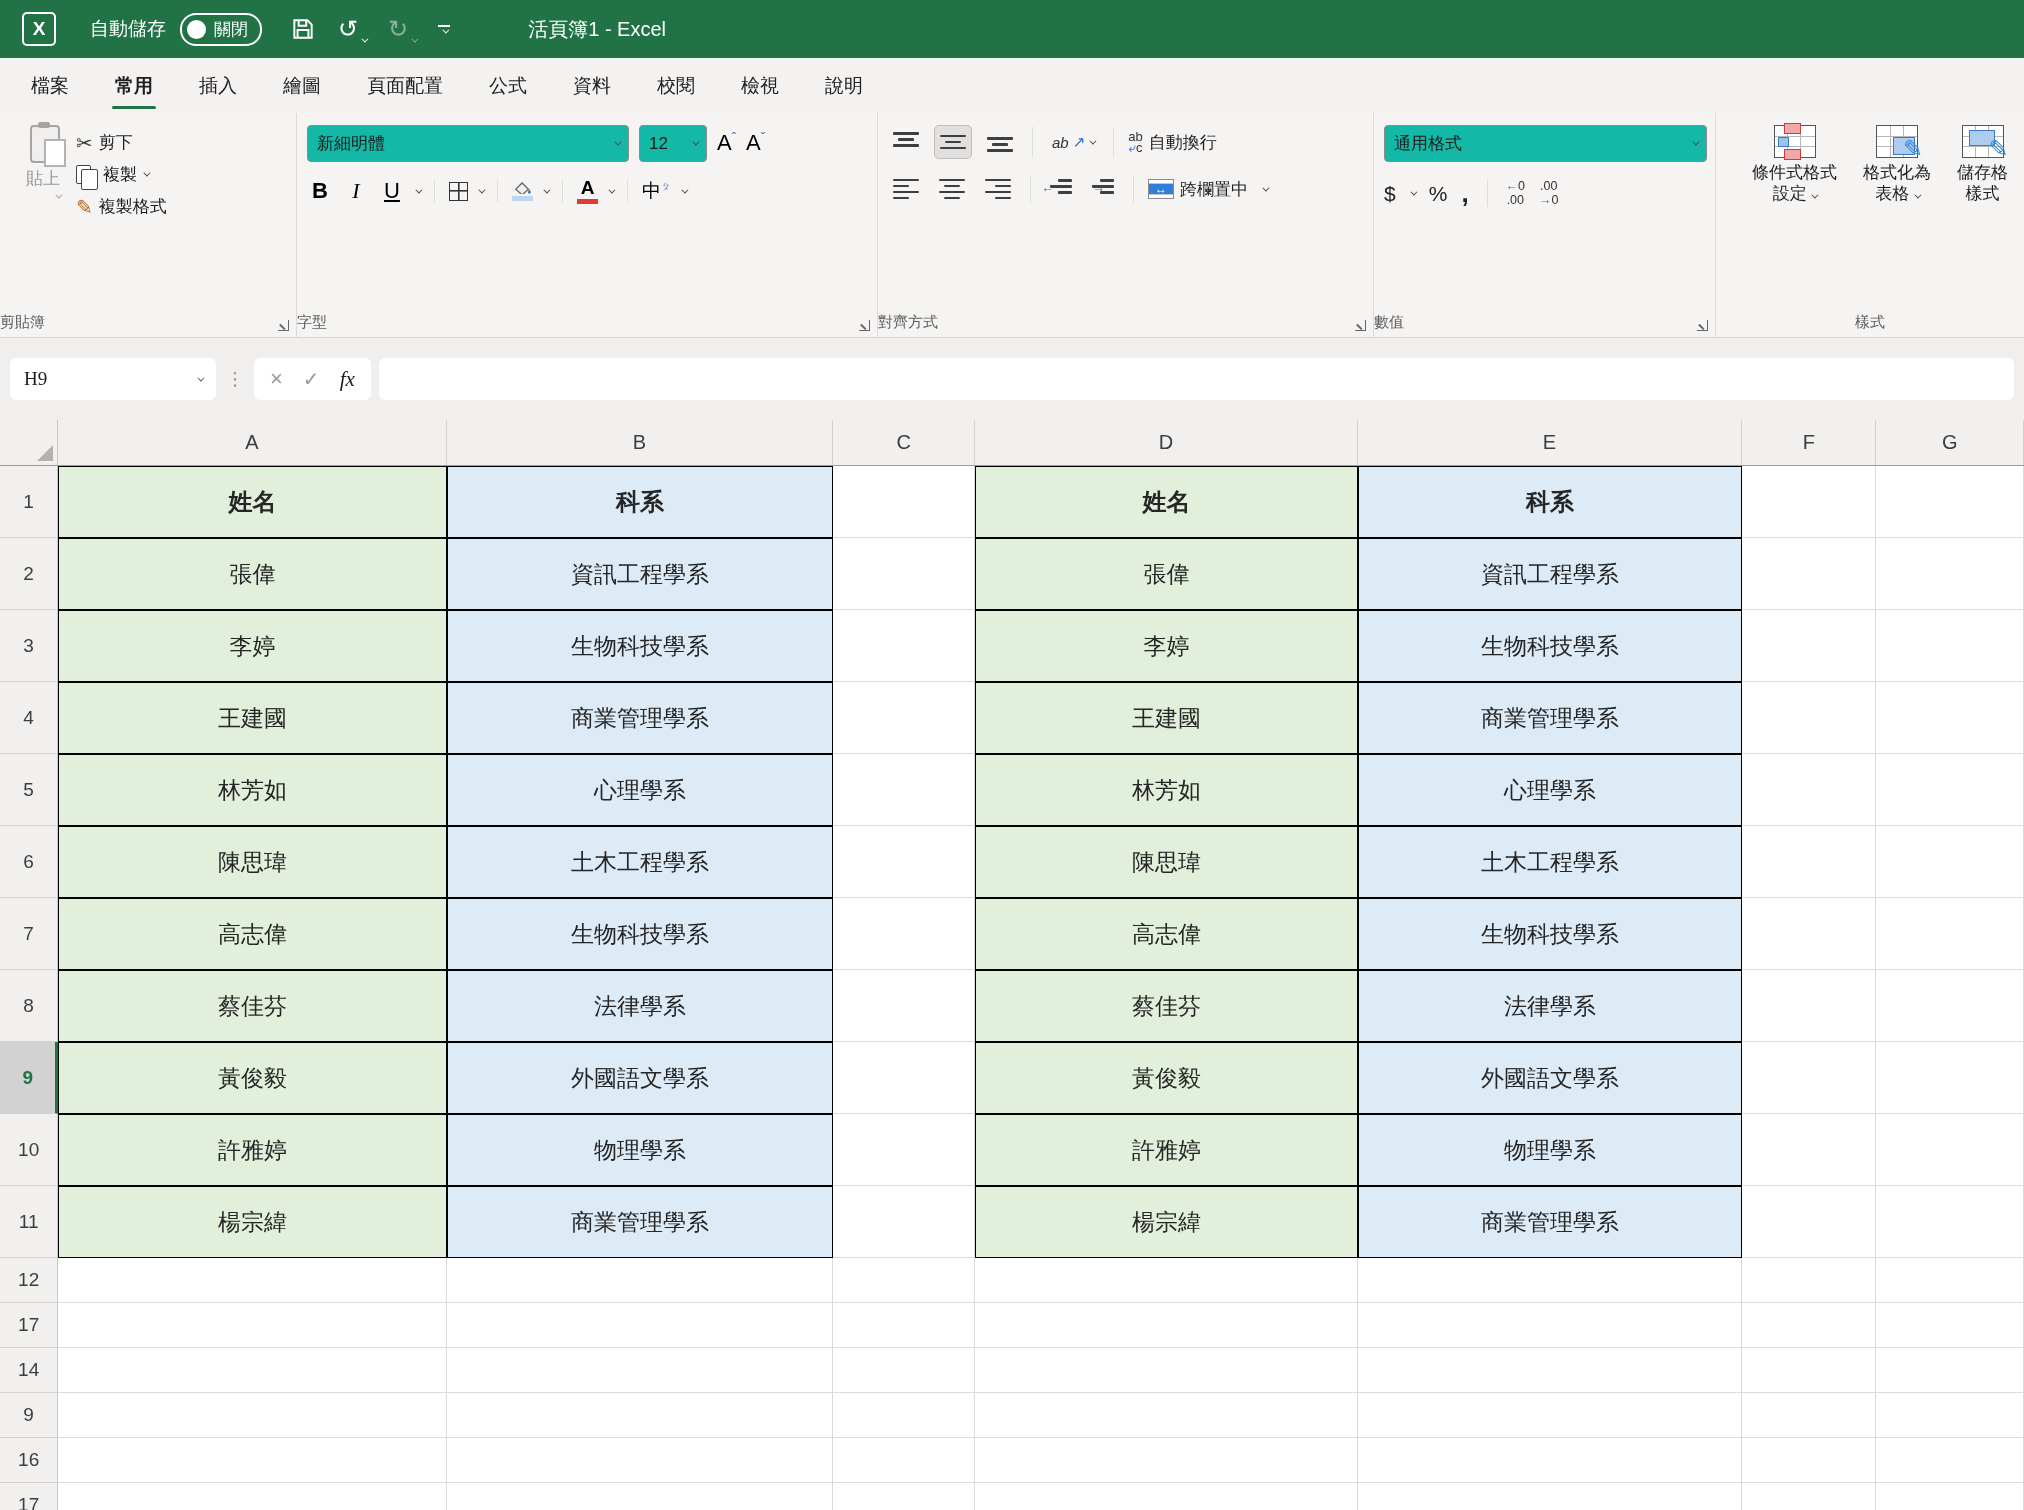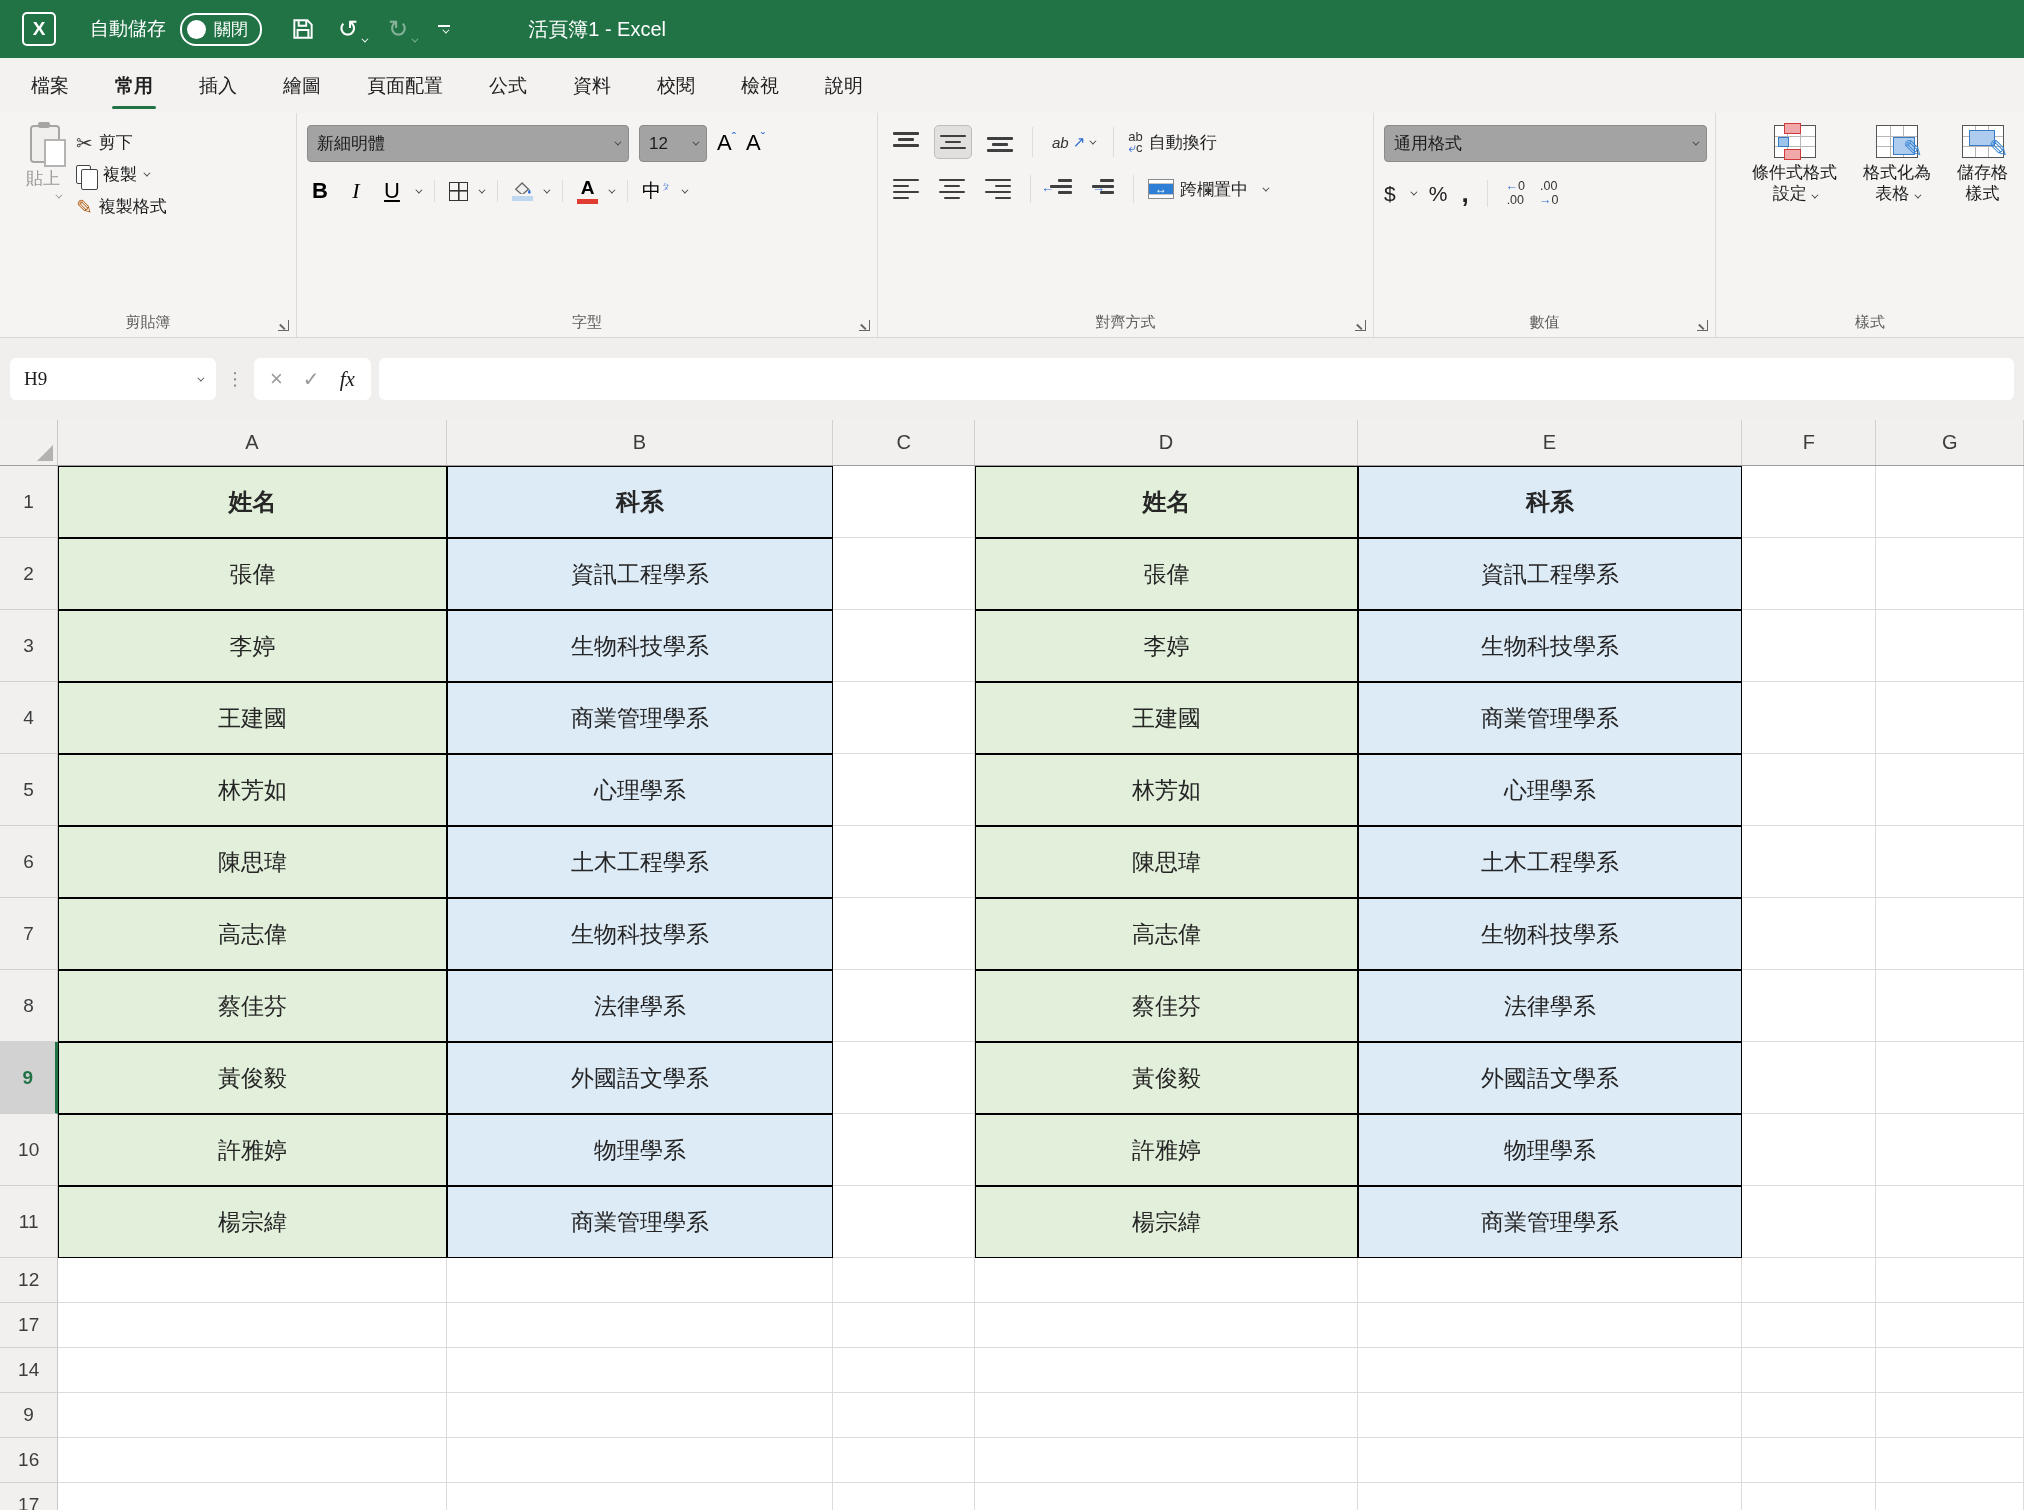--- a/index.html
+++ b/index.html
@@ -45,7 +45,7 @@
   .smallbtn { display:flex; align-items:center; gap:6px; font-size:17px; color:#1d1d1d; cursor:pointer; }
   .bigbtn { display:flex; flex-direction:column; align-items:center; gap:4px; font-size:17px; color:#1d1d1d; cursor:pointer; }
   .grayed { color:#9a9a9a;align-items:flex-end; }
-  .selectbox { background:#a3a3a3; border:1px solid #8d8b89; border-radius:4px; height:37px;
+  .selectbox { background:#14b8a6; border:1px solid #8d8b89; border-radius:4px; height:37px;
                display:flex; align-items:center; justify-content:space-between; padding:0 9px; font-size:17px; color:#1c1c1c; }
   .vsep { width:1px; align-self:stretch; background:#ddddda; margin:2px 4px; }
 

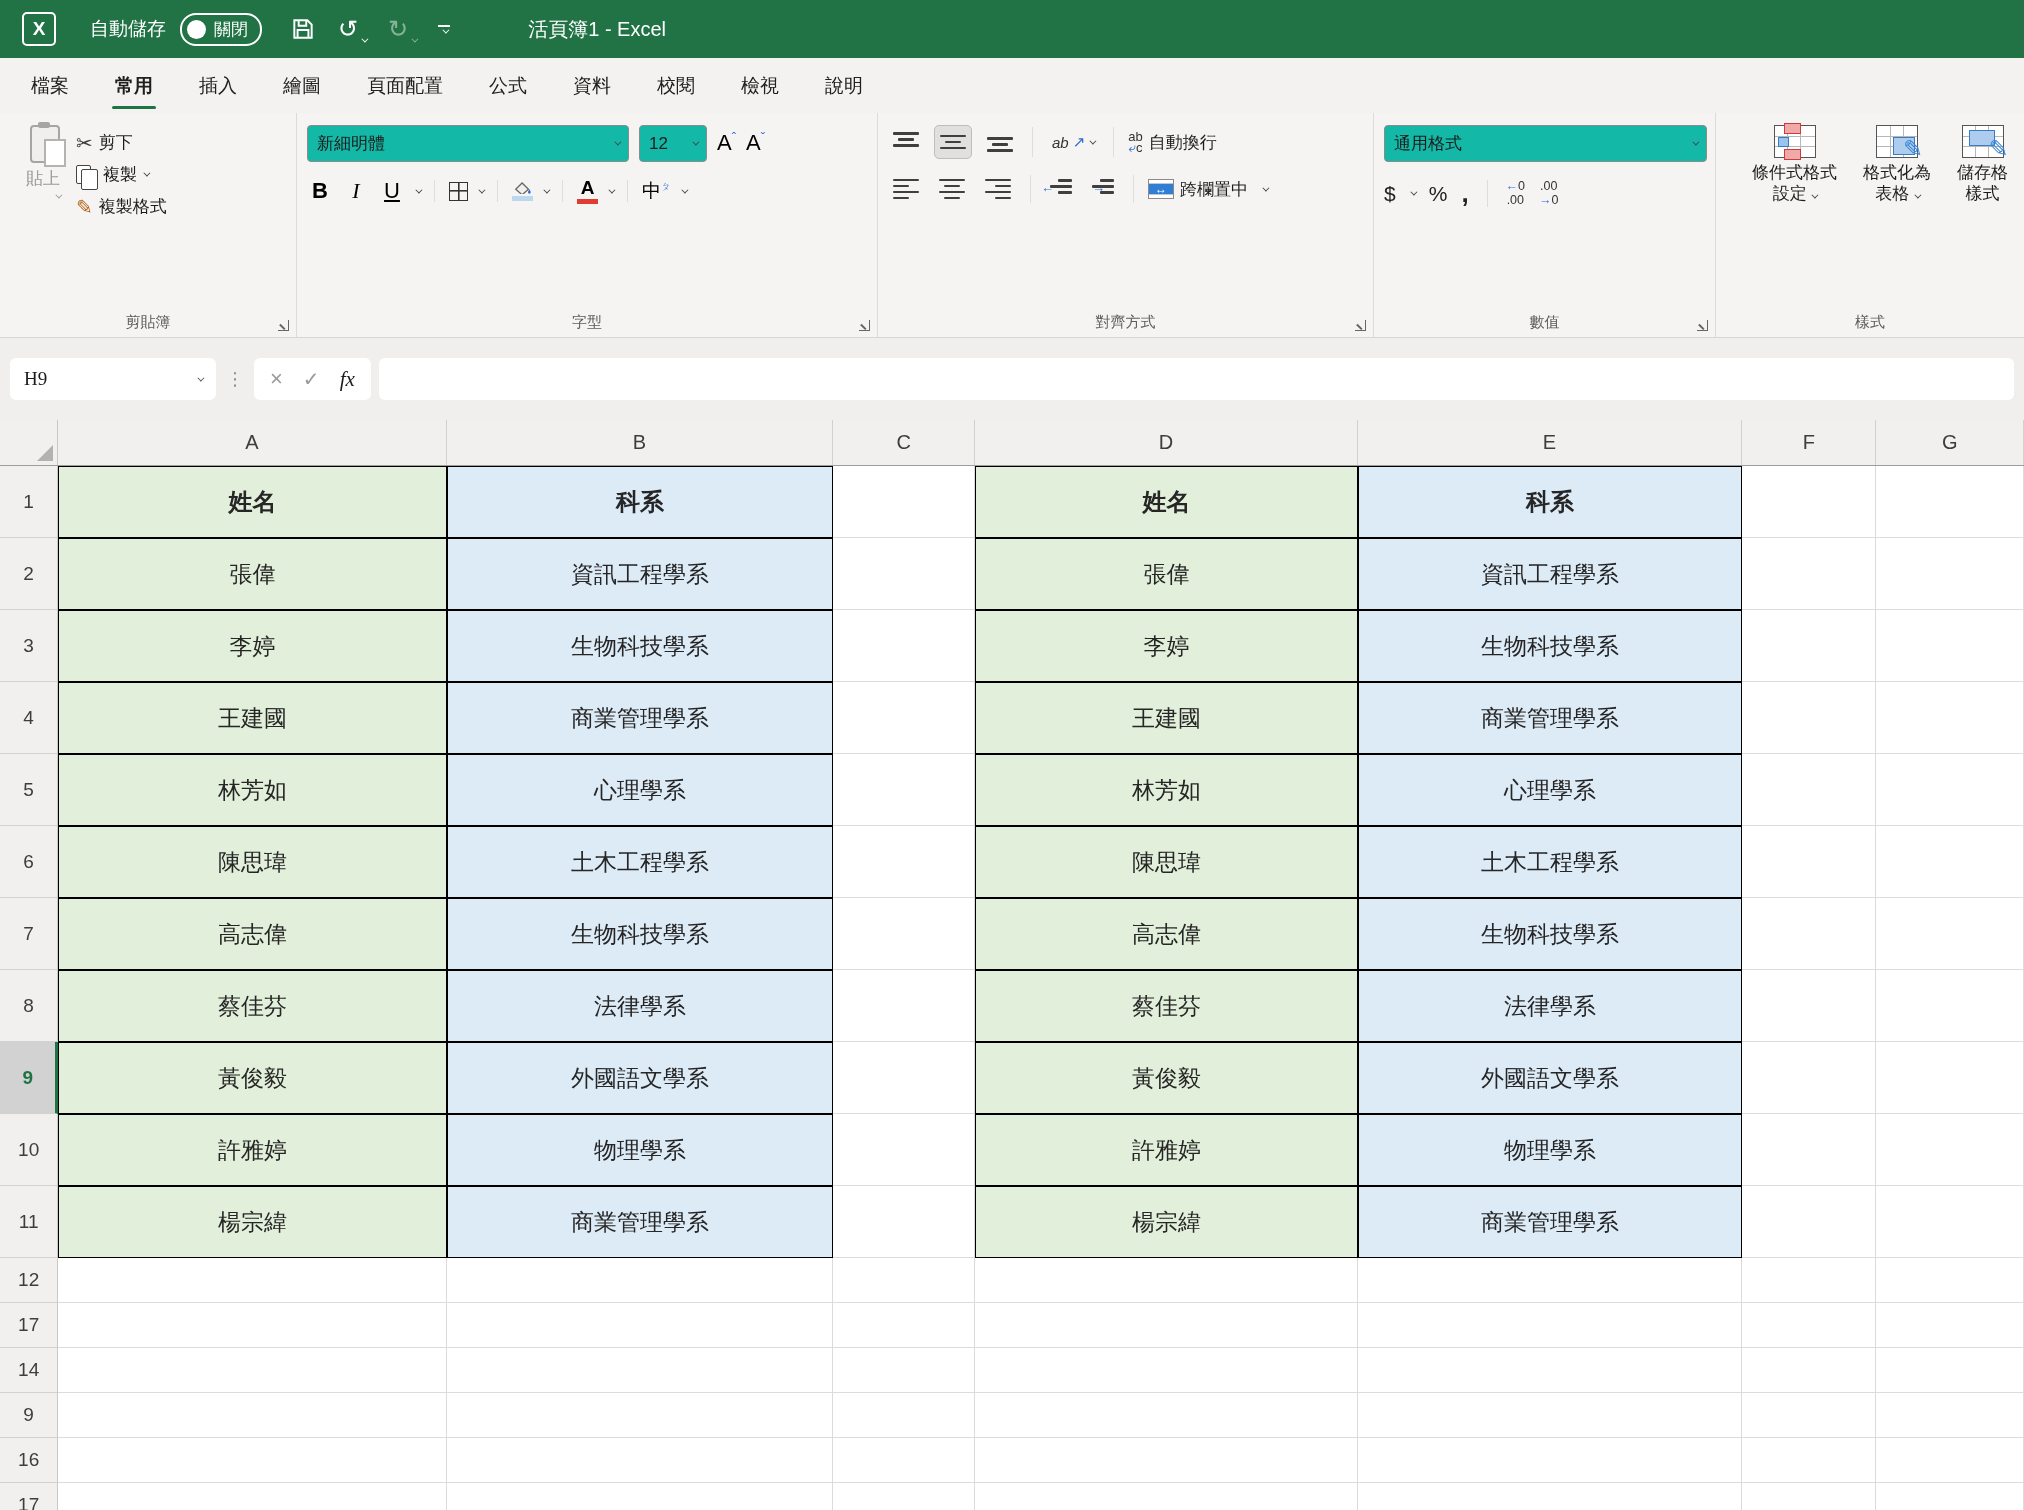--- a/index.html
+++ b/index.html
@@ -36,7 +36,7 @@
   
   .ribbon { height:225px; background:#f6f4f3; border-bottom:1px solid #d8d6d4; display:flex; position:relative; }
   .group { position:relative; height:100%; border-right:1px solid #dddbd9; padding:12px 8px 30px 10px; }
-  .group-label { position:absolute; bottom:5px; left:0; right:0; text-align:center; font-size:15px; color:#5c5c5c; }
+  .group-label { position:absolute; bottom:5px; left:0; right:0; text-align:left; font-size:15px; color:#5c5c5c; }
   .launcher { position:absolute; right:7px; bottom:6px; width:11px; height:11px;
               border-right:1.6px solid #666; border-bottom:1.6px solid #666; }
   .launcher::after { content:""; position:absolute; right:2px; bottom:2px; width:7px; height:1.6px;

